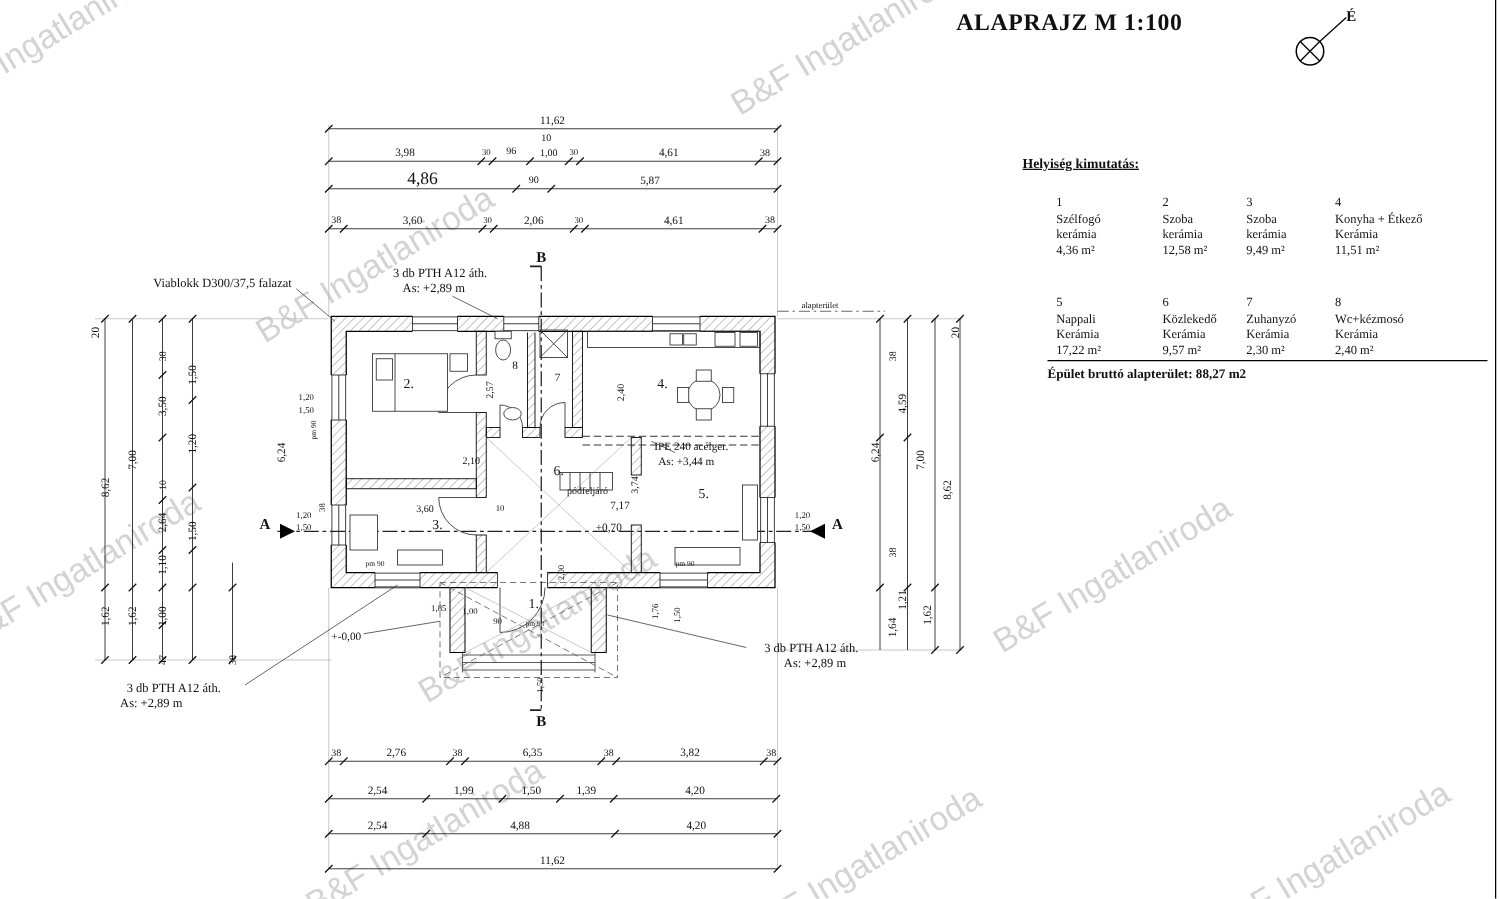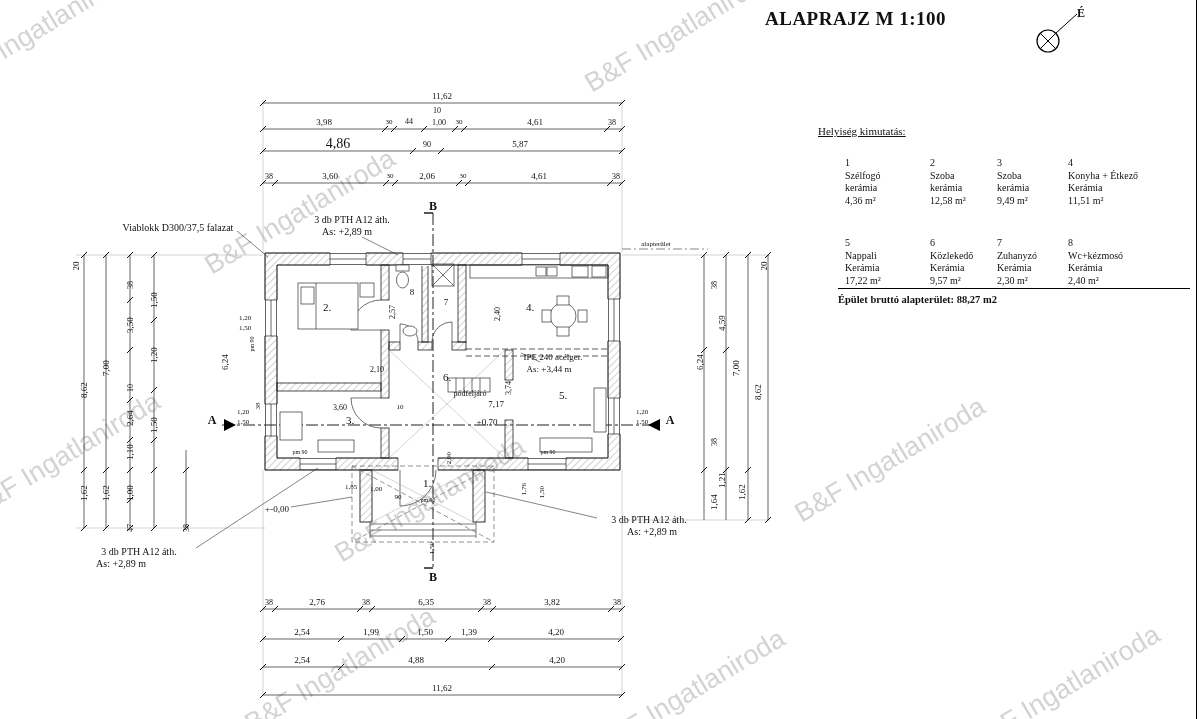--- a/index.html
+++ b/index.html
@@ -203,7 +203,7 @@
       <span class="lbl" style="left: 437px; top: 110px; font-size: 8px; transform: translate(-50%, -50%);">10</span>
       <span class="lbl" style="left: 324px; top: 122px; font-size: 9px; transform: translate(-50%, -50%);">3,98</span>
       <span class="lbl" style="left: 389px; top: 122px; font-size: 7px; transform: translate(-50%, -50%);">30</span>
-      <span class="lbl" style="left: 409px; top: 121px; font-size: 8px; transform: translate(-50%, -50%);">44</span>
+      <span class="lbl" style="left: 409px; top: 121px; font-size: 8px; transform: translate(-50%, -50%);">96</span>
       <span class="lbl" style="left: 439px; top: 122px; font-size: 8px; transform: translate(-50%, -50%);">1,00</span>
       <span class="lbl" style="left: 459px; top: 122px; font-size: 7px; transform: translate(-50%, -50%);">30</span>
       <span class="lbl" style="left: 535px; top: 122px; font-size: 9px; transform: translate(-50%, -50%);">4,61</span>

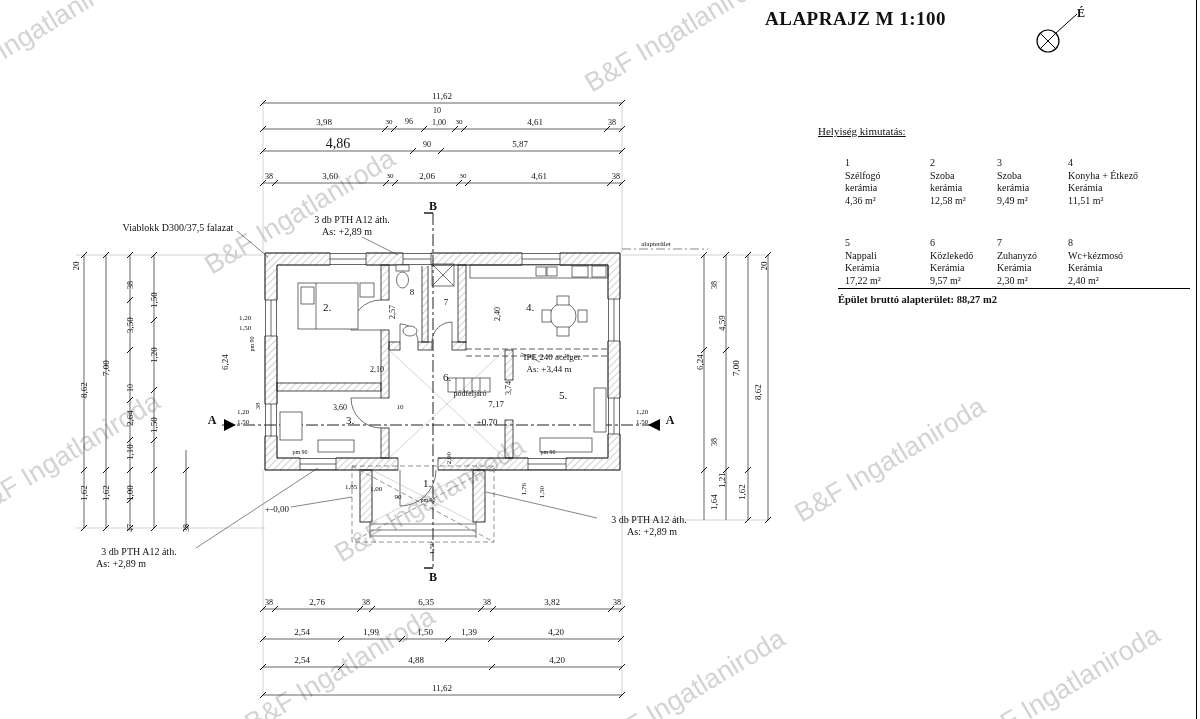--- a/index.html
+++ b/index.html
@@ -13,7 +13,7 @@
   .lbl{position:absolute;white-space:nowrap;color:#111;}
   .title{position:absolute;left:765px;top:8px;z-index:3;font-size:19px;font-weight:bold;letter-spacing:.5px;}
   .legend{position:absolute;left:818px;top:125px;width:380px;z-index:3;}
-  .legend-heading{font-weight:normal;text-decoration:underline;font-size:11px;}
+  .legend-heading{font-weight:bold;text-decoration:underline;font-size:11px;}
   .legend-grid{display:grid;grid-template-columns:85px 67px 71px 150px;margin-left:27px;margin-top:20px;
                row-gap:30px;font-size:10px;line-height:12.5px;}
   .legend-summary{position:absolute;left:838px;top:288px;width:352px;z-index:3;border-top:1px solid #000;

